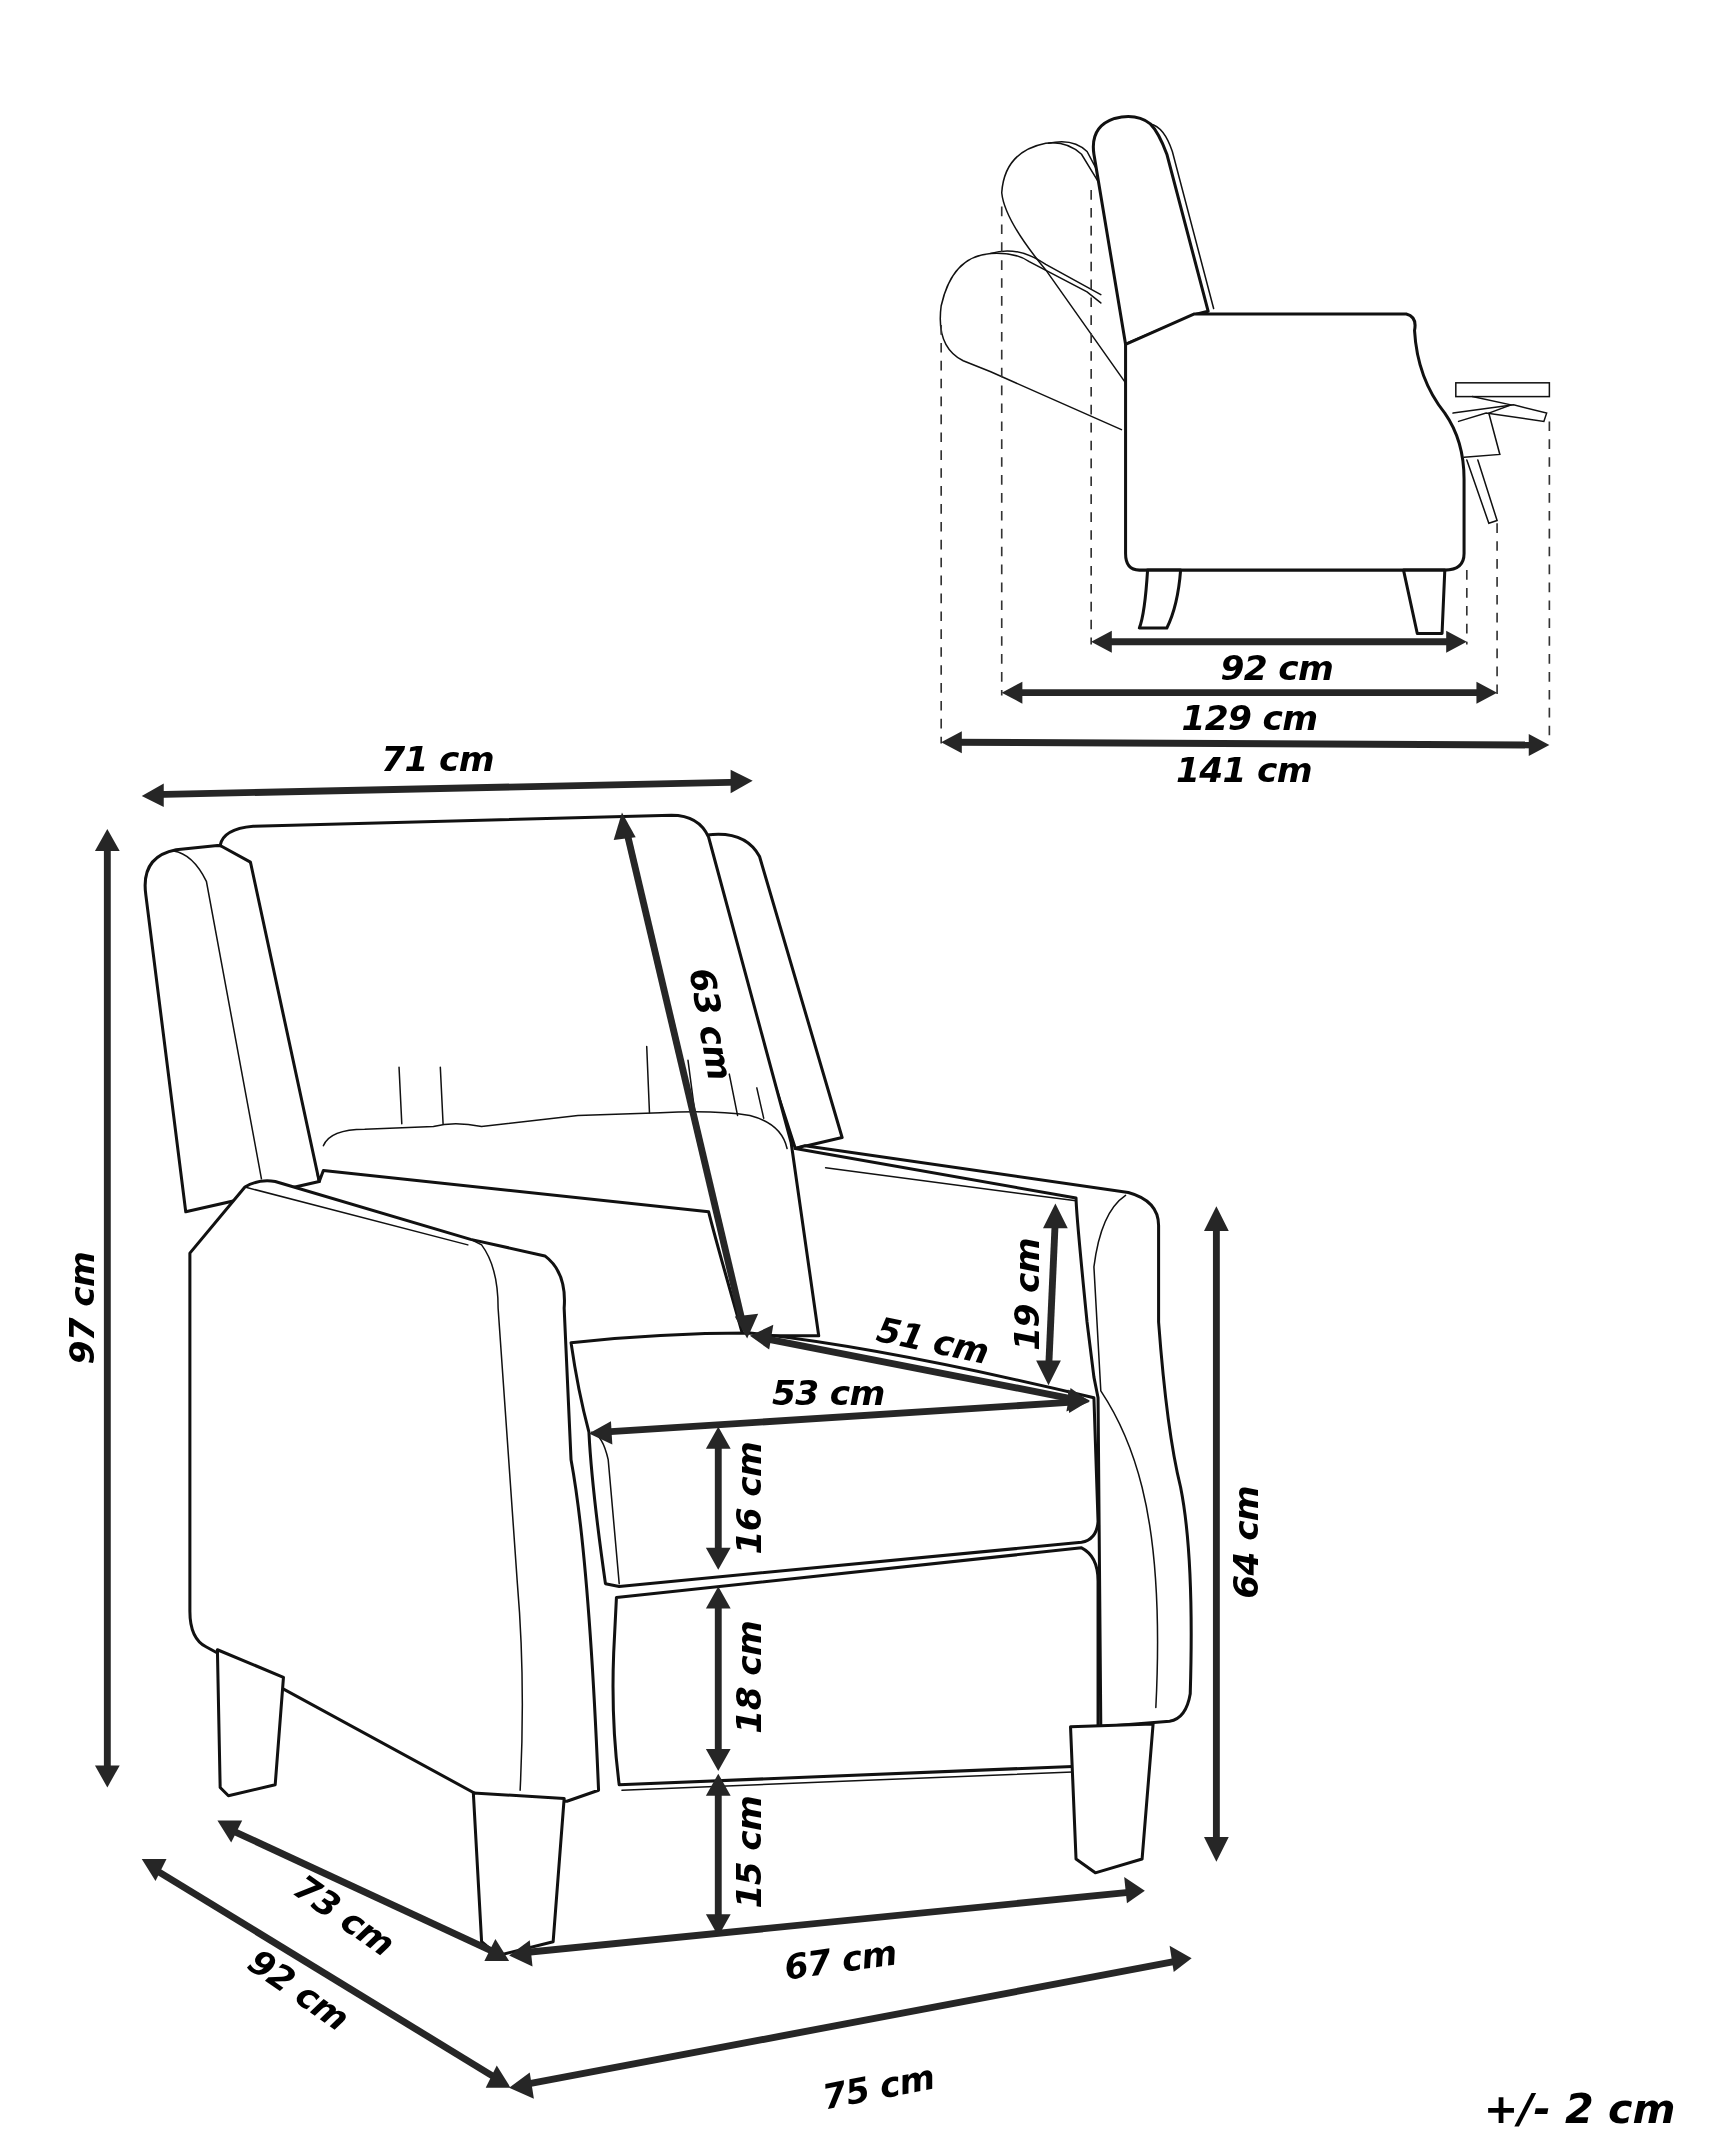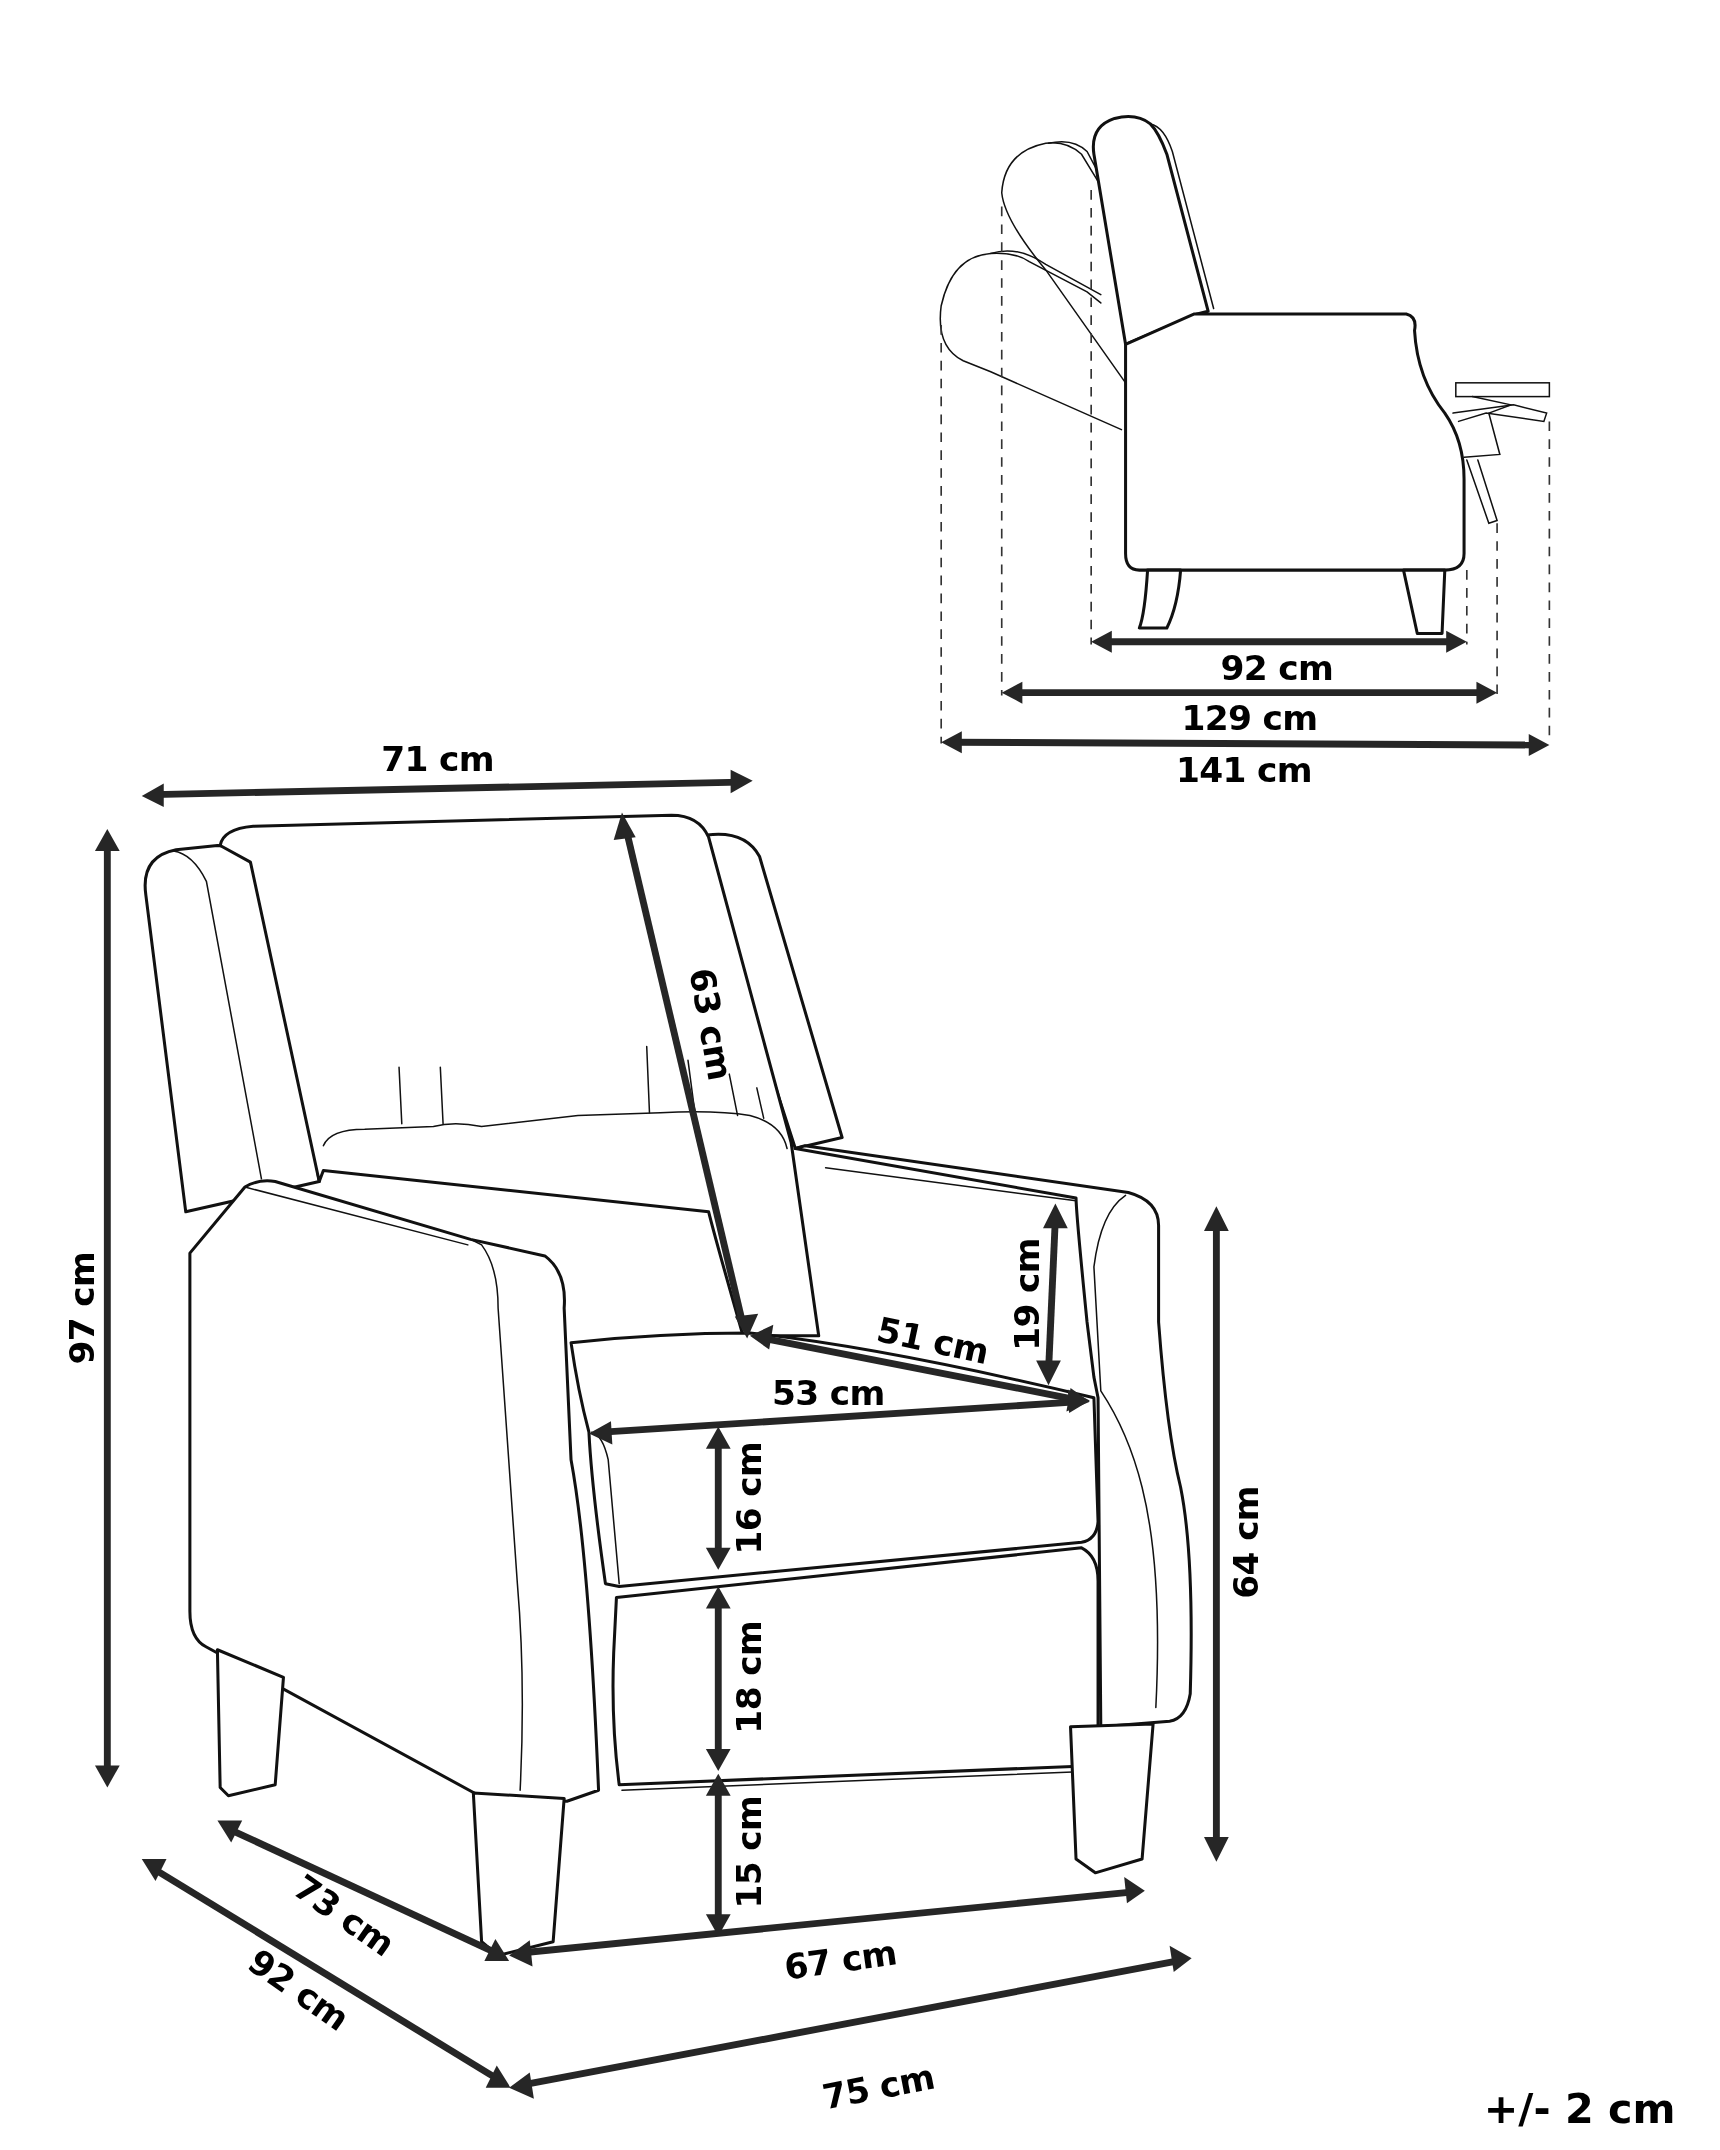--- a/index.html
+++ b/index.html
@@ -4,7 +4,7 @@
 <style>
   html, body { margin: 0; padding: 0; background: #ffffff; }
   body { width: 1720px; height: 2151px; overflow: hidden; }
-  #canvas { position: absolute; left: 0; top: 0; width: 1720px; height: 2151px; }
+  #canvas { position: absolute; left: 0; top: 0; width: 1720px; height: 2151px; font-style: italic; }
   svg { width: 1720px; height: 2151px; display: block; }
   .outline { fill: #ffffff; stroke: #111111; stroke-width: 2.2; stroke-linejoin: round; stroke-linecap: round; }
   .thin { fill: none; stroke: #111111; stroke-width: 1.1; stroke-linecap: round; }

